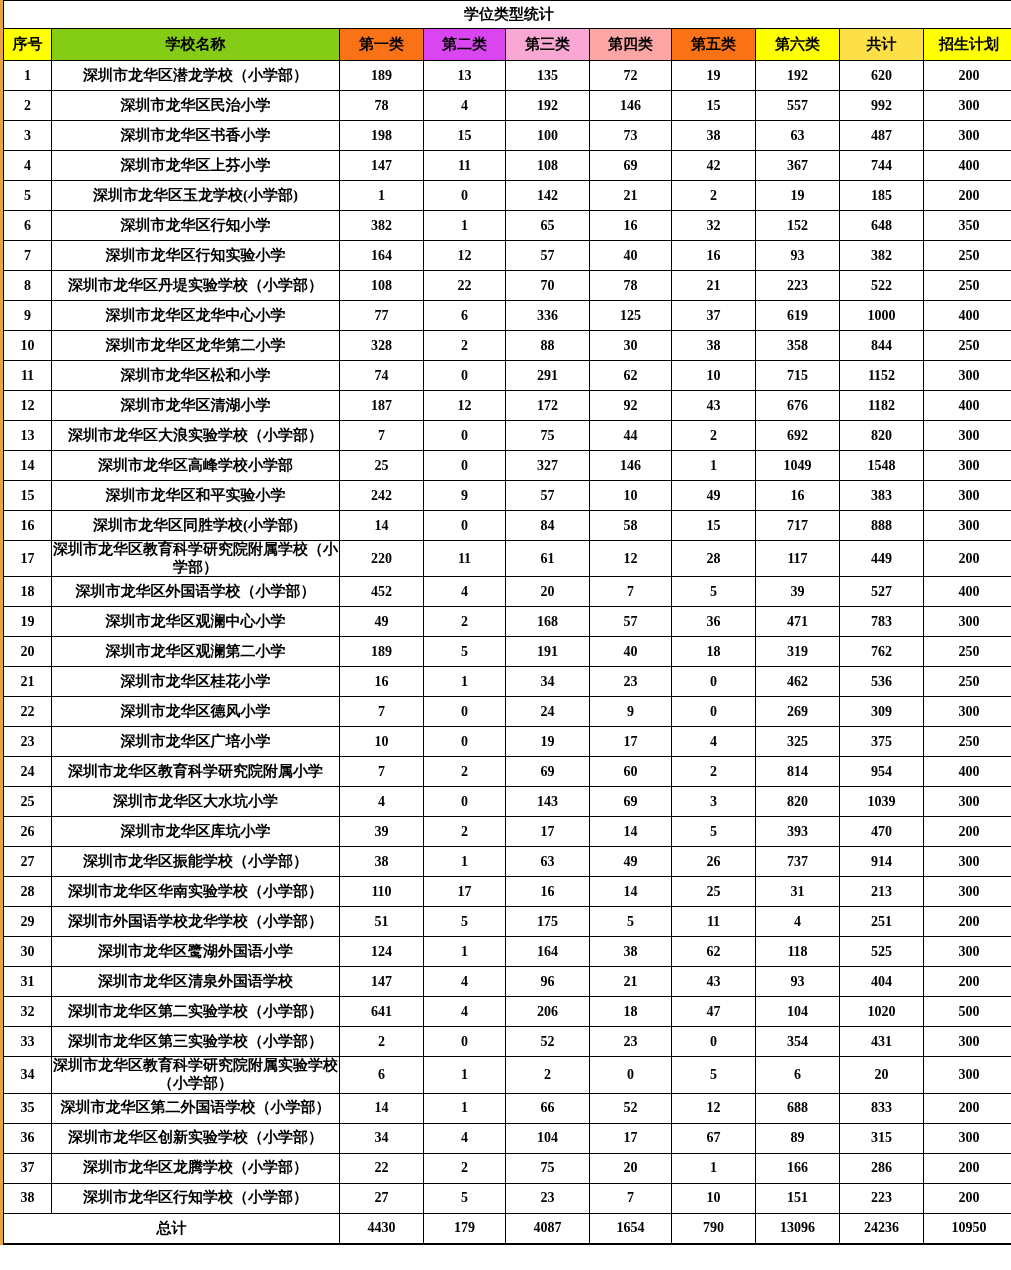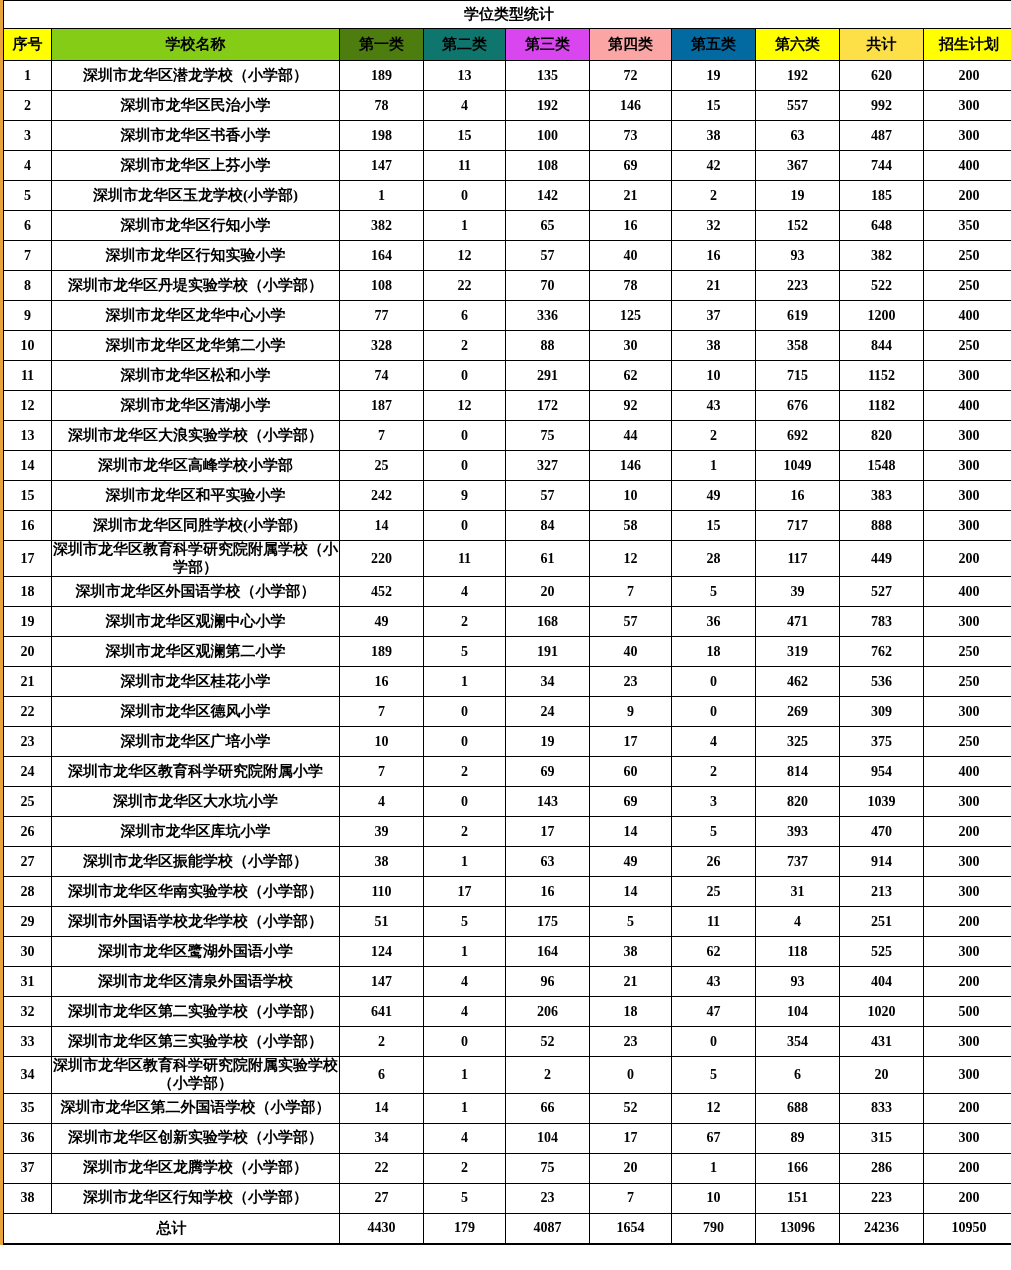--- a/index.html
+++ b/index.html
@@ -77,7 +77,7 @@
       <tr class="header-row">
           <th style="background: rgb(255, 255, 0);">序号</th>
           <th style="background: #84cc16;">学校名称</th>
-          <th style="background: #4d7c0f;">第一类</th>
+          <th style="background: #f97316;">第一类</th>
           <th style="background: #0f766e;">第二类</th>
           <th style="background: #d946ef;">第三类</th>
           <th style="background: #fca5a5;">第四类</th>

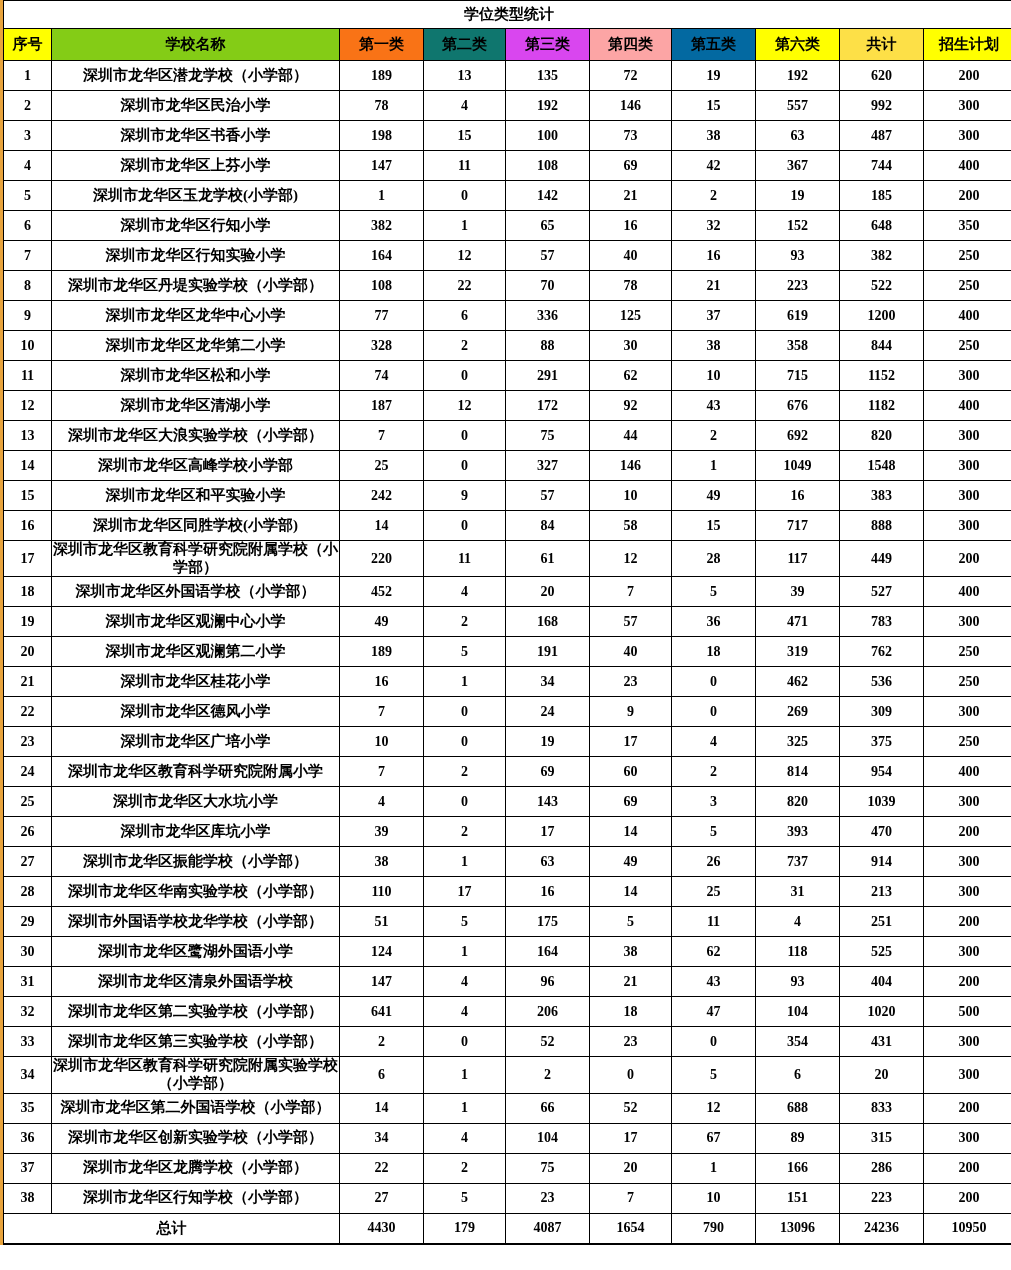--- a/index.html
+++ b/index.html
@@ -78,7 +78,7 @@
           <th style="background: rgb(255, 255, 0);">序号</th>
           <th style="background: #84cc16;">学校名称</th>
           <th style="background: #f97316;">第一类</th>
-          <th style="background: #0f766e;">第二类</th>
+          <th style="background: #d946ef;">第二类</th>
           <th style="background: #d946ef;">第三类</th>
           <th style="background: #fca5a5;">第四类</th>
           <th style="background: #0369a1;">第五类</th>

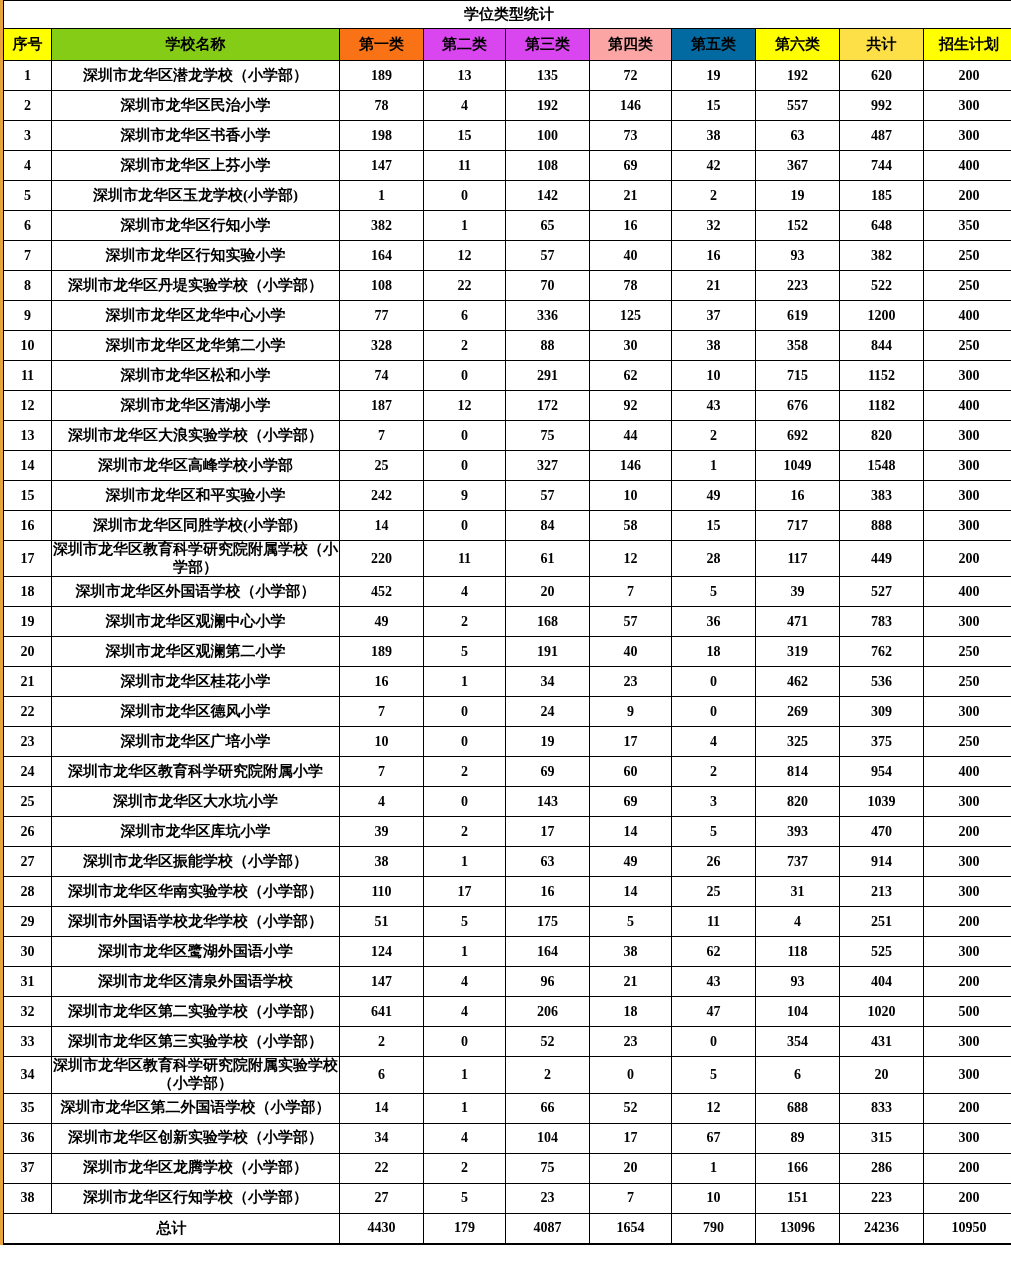--- a/index.html
+++ b/index.html
@@ -79,7 +79,7 @@
           <th style="background: #84cc16;">学校名称</th>
           <th style="background: #f97316;">第一类</th>
           <th style="background: #d946ef;">第二类</th>
-          <th style="background: #d946ef;">第三类</th>
+          <th style="background: #f9a8d4;">第三类</th>
           <th style="background: #fca5a5;">第四类</th>
           <th style="background: #0369a1;">第五类</th>
           <th style="background: rgb(255, 255, 0);">第六类</th>

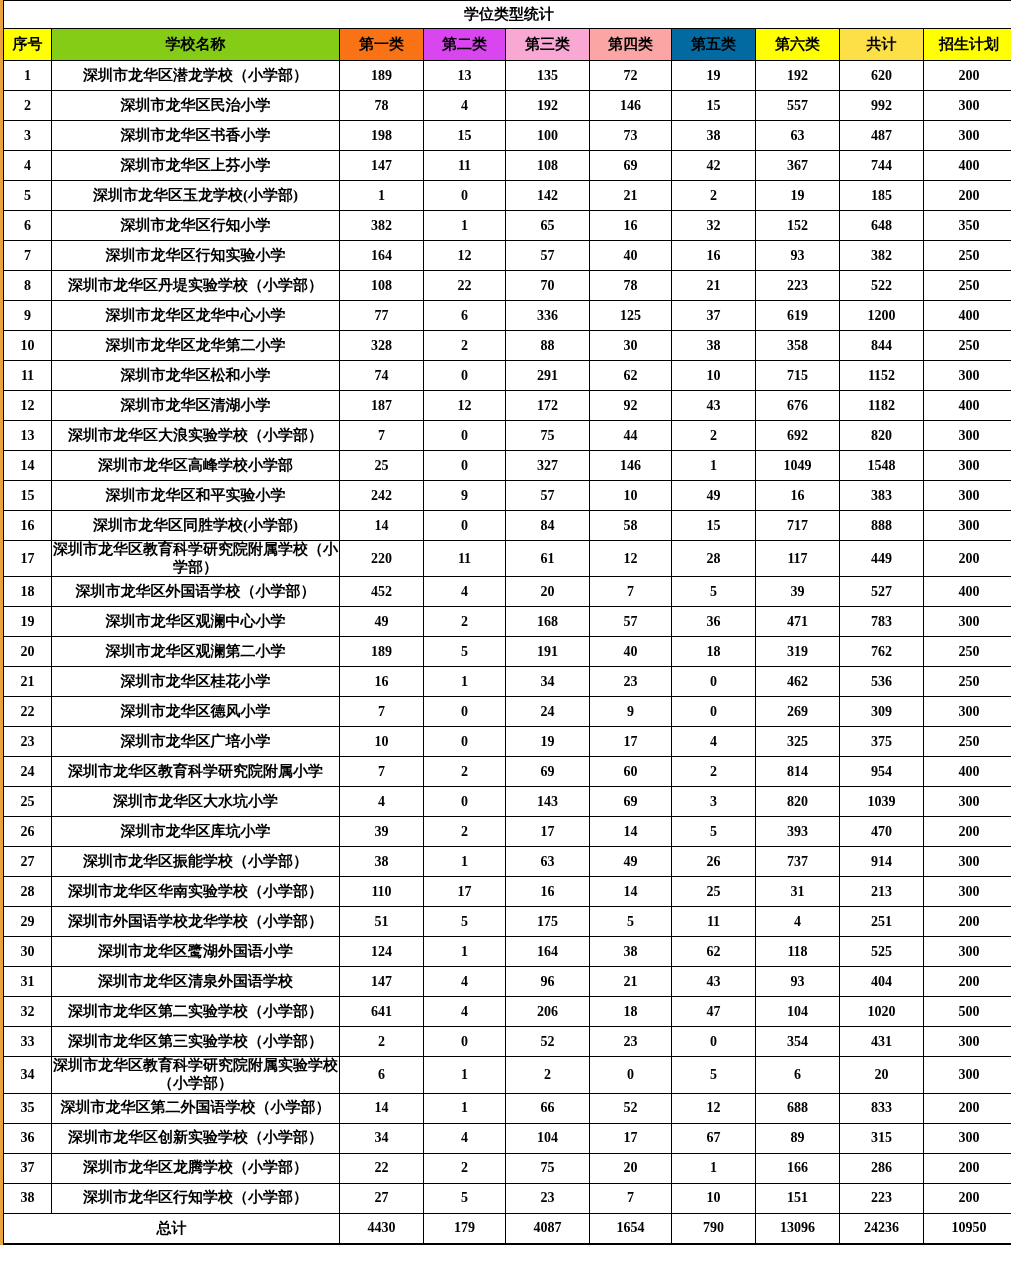--- a/index.html
+++ b/index.html
@@ -81,7 +81,7 @@
           <th style="background: #d946ef;">第二类</th>
           <th style="background: #f9a8d4;">第三类</th>
           <th style="background: #fca5a5;">第四类</th>
-          <th style="background: #0369a1;">第五类</th>
+          <th style="background: #f97316;">第五类</th>
           <th style="background: rgb(255, 255, 0);">第六类</th>
           <th style="background: #fde047;">共计</th>
           <th style="background: rgb(255, 255, 0);">招生计划</th>

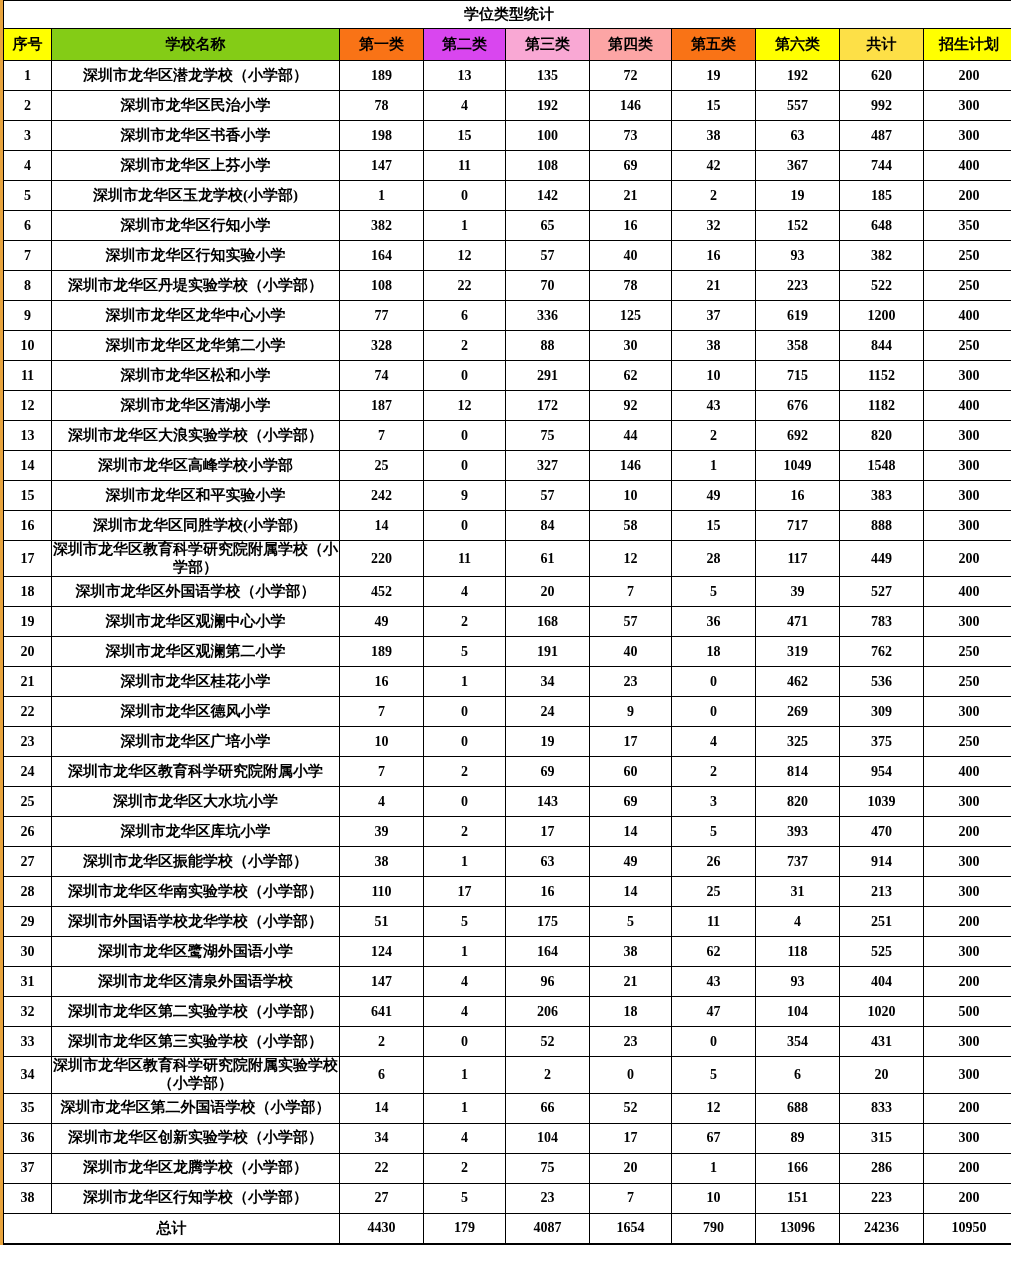--- a/index.html
+++ b/index.html
@@ -193,7 +193,7 @@
           <td class="c-num">125</td>
           <td class="c-num">37</td>
           <td class="c-num">619</td>
-          <td class="c-num">1200</td>
+          <td class="c-num">1000</td>
           <td class="c-num">400</td>
         </tr>
         <tr>

